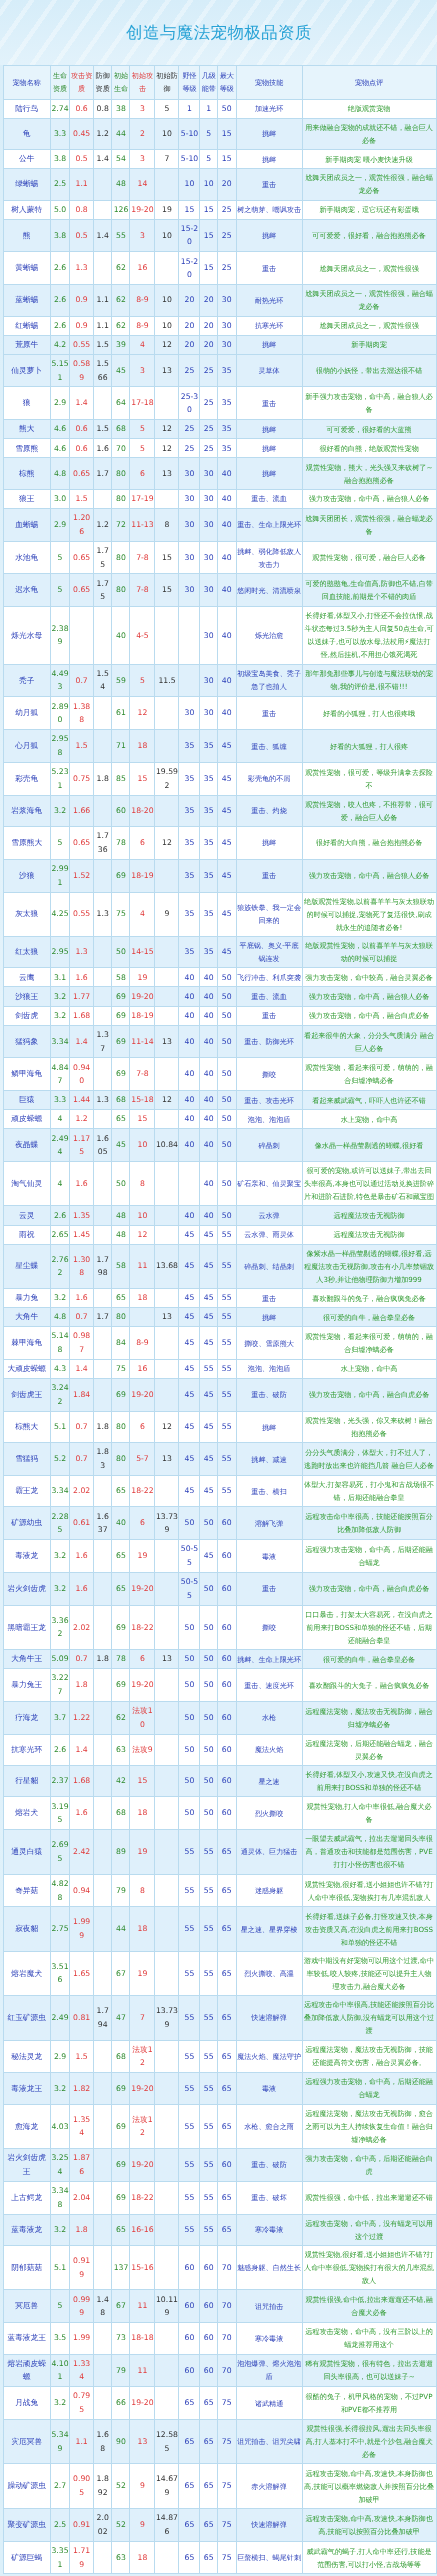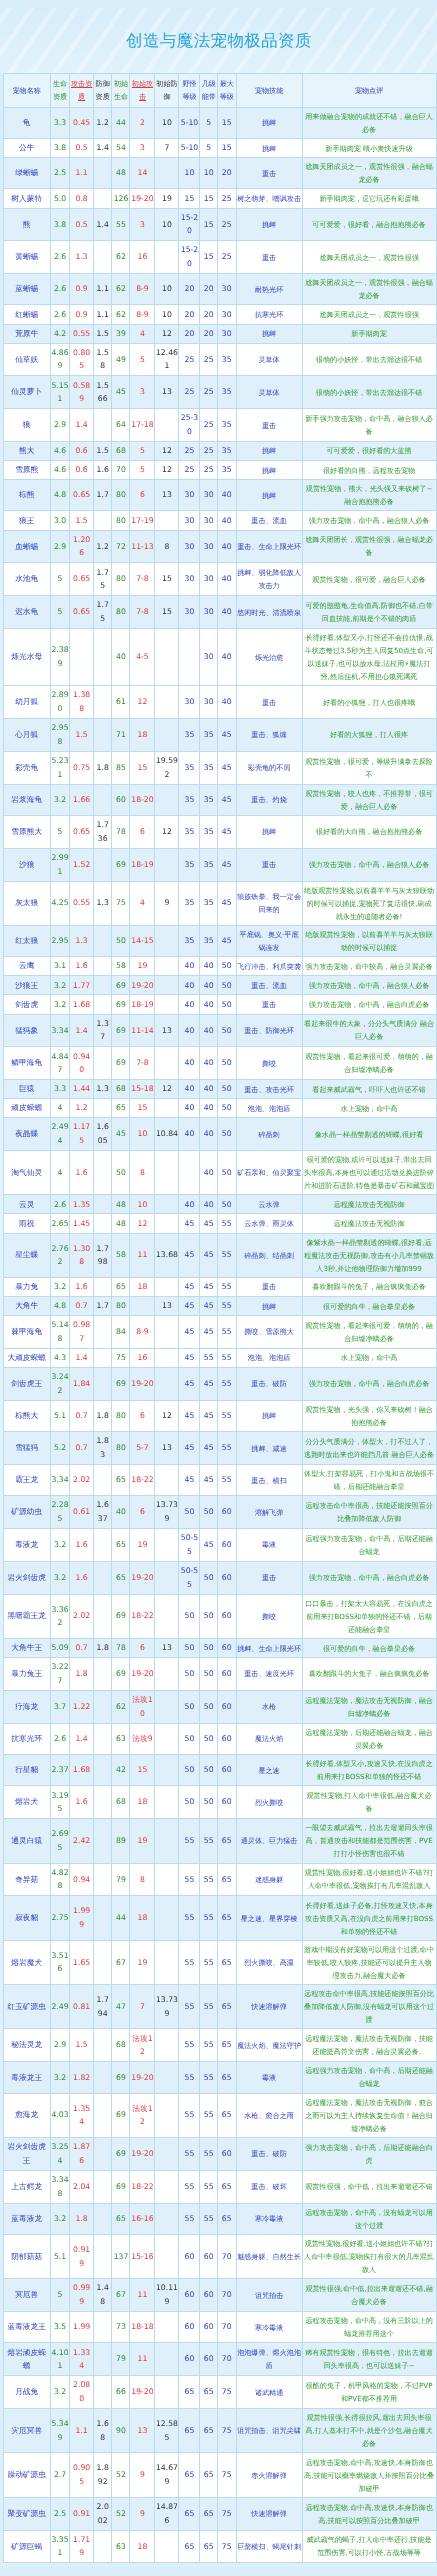--- a/index.html
+++ b/index.html
@@ -11,7 +11,6 @@
   .header {
     height:65px; position:relative;
     background: repeating-linear-gradient(-55deg, rgba(255,255,255,0.0) 0 14.2px, rgba(255,255,255,0.35) 14.2px 18.6px), linear-gradient(180deg,#d6edf9,#e2f2fb);
-    margin-top: 8px;
   }
   .title {
     position:absolute; left:0; right:0; top:22px; text-align:center;

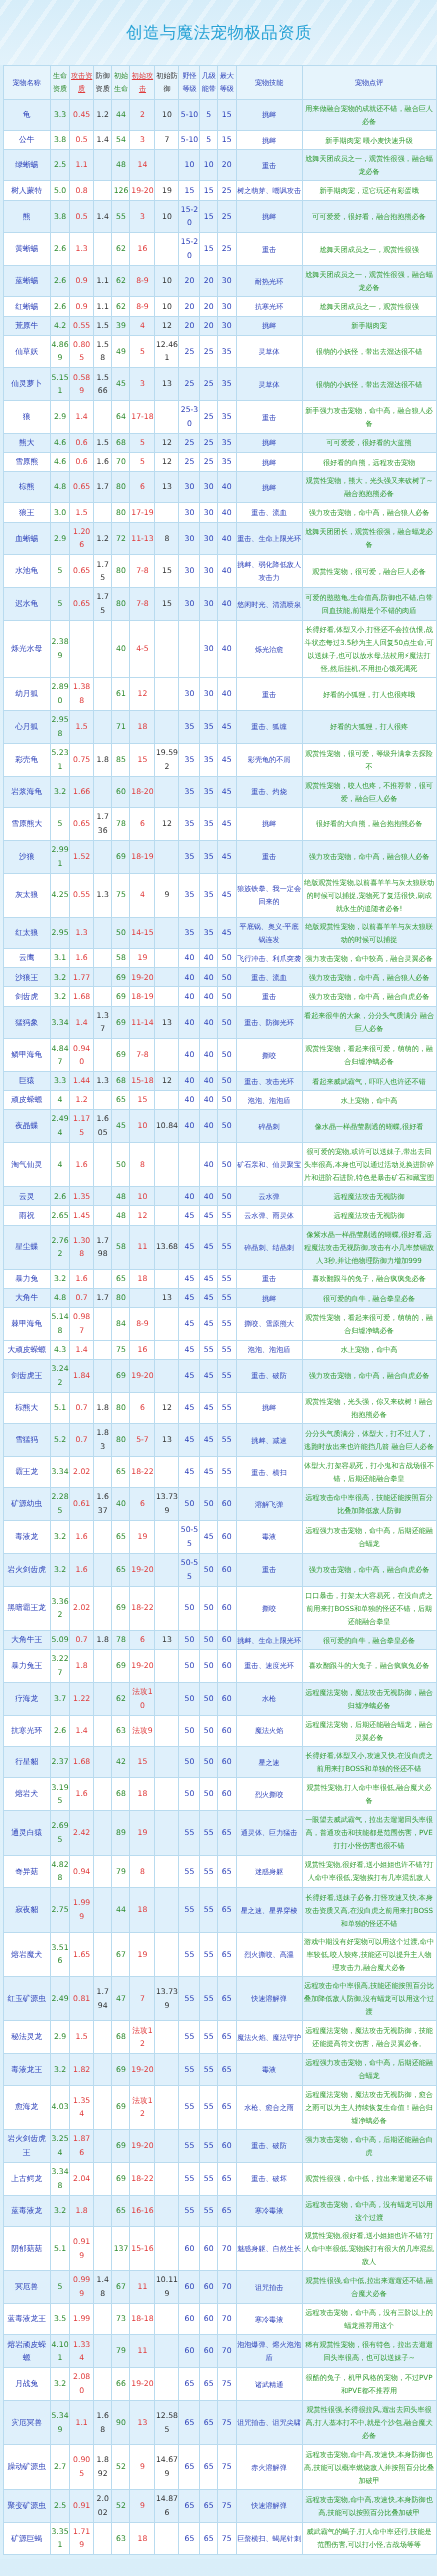--- a/index.html
+++ b/index.html
@@ -35,7 +35,7 @@
   .c-skill { color:#2b3fb8; font-size:7.1px; line-height:13px; }
   .c-note { color:#2f9a2f; font-size:7.1px; line-height:13px; }
   th.h-hp { color:#2e8b2e;margin-left:14px; }
-  th.h-atk { color:#e03a3a;text-decoration:underline; }
+  th.h-atk { color:#e03a3a; }
   th.h-blue { color:#2b3fb8; }
   th.h-def { color:#333; }
 </style>

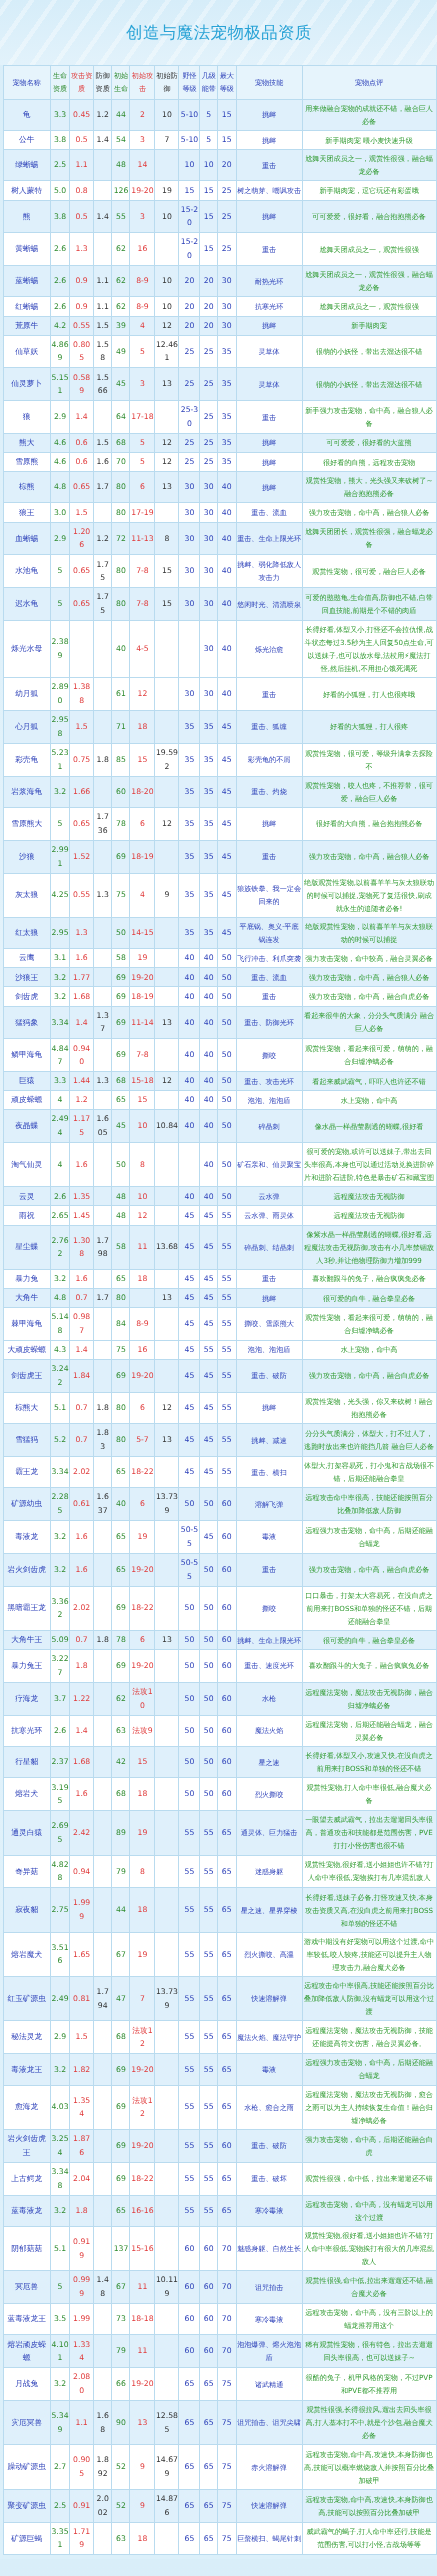--- a/index.html
+++ b/index.html
@@ -78,6 +78,20 @@
     </tr>
   </thead>
   <tbody id="tbody">
+      <tr class="odd">
+        <td class="c-name">陆行鸟</td>
+        <td class="c-hp">2.74</td>
+        <td class="c-atk">0.6</td>
+        <td class="c-def">0.8</td>
+        <td class="c-hp">38</td>
+        <td class="c-atk">3</td>
+        <td class="c-def">5</td>
+        <td class="c-blue">1</td>
+        <td class="c-blue">1</td>
+        <td class="c-blue">50</td>
+        <td class="c-skill">加速光环</td>
+        <td class="c-note">绝版观赏宠物</td>
+      </tr>
       <tr class="even">
         <td class="c-name">龟</td>
         <td class="c-hp">3.3</td>

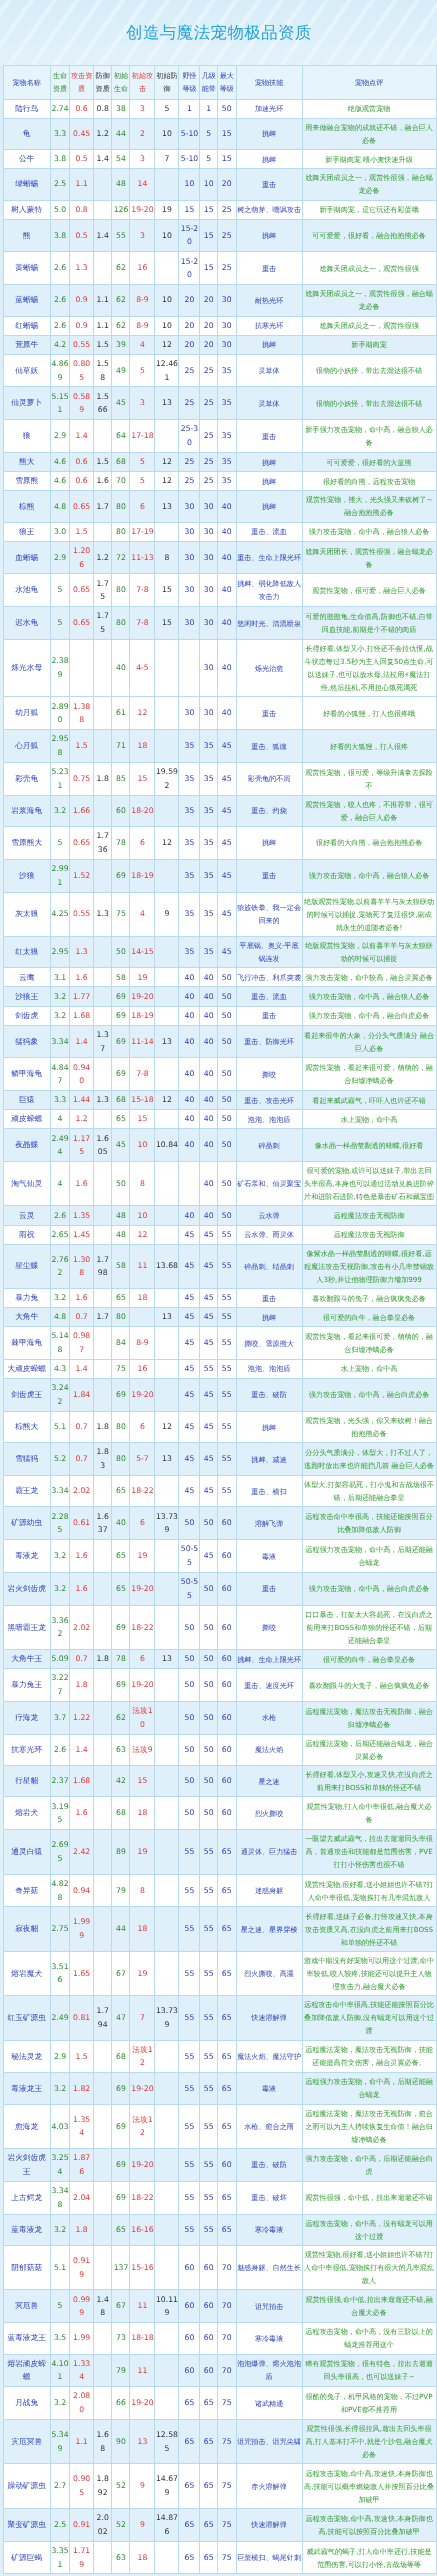--- a/index.html
+++ b/index.html
@@ -218,20 +218,6 @@
         <td class="c-skill">挑衅</td>
         <td class="c-note">新手期肉宠</td>
       </tr>
-      <tr class="odd">
-        <td class="c-name">仙草妖</td>
-        <td class="c-hp">4.869</td>
-        <td class="c-atk">0.805</td>
-        <td class="c-def">1.58</td>
-        <td class="c-hp">49</td>
-        <td class="c-atk">5</td>
-        <td class="c-def">12.461</td>
-        <td class="c-blue">25</td>
-        <td class="c-blue">25</td>
-        <td class="c-blue">35</td>
-        <td class="c-skill">灵草体</td>
-        <td class="c-note">很萌的小妖怪，带出去溜达很不错</td>
-      </tr>
       <tr class="even">
         <td class="c-name">仙灵萝卜</td>
         <td class="c-hp">5.151</td>

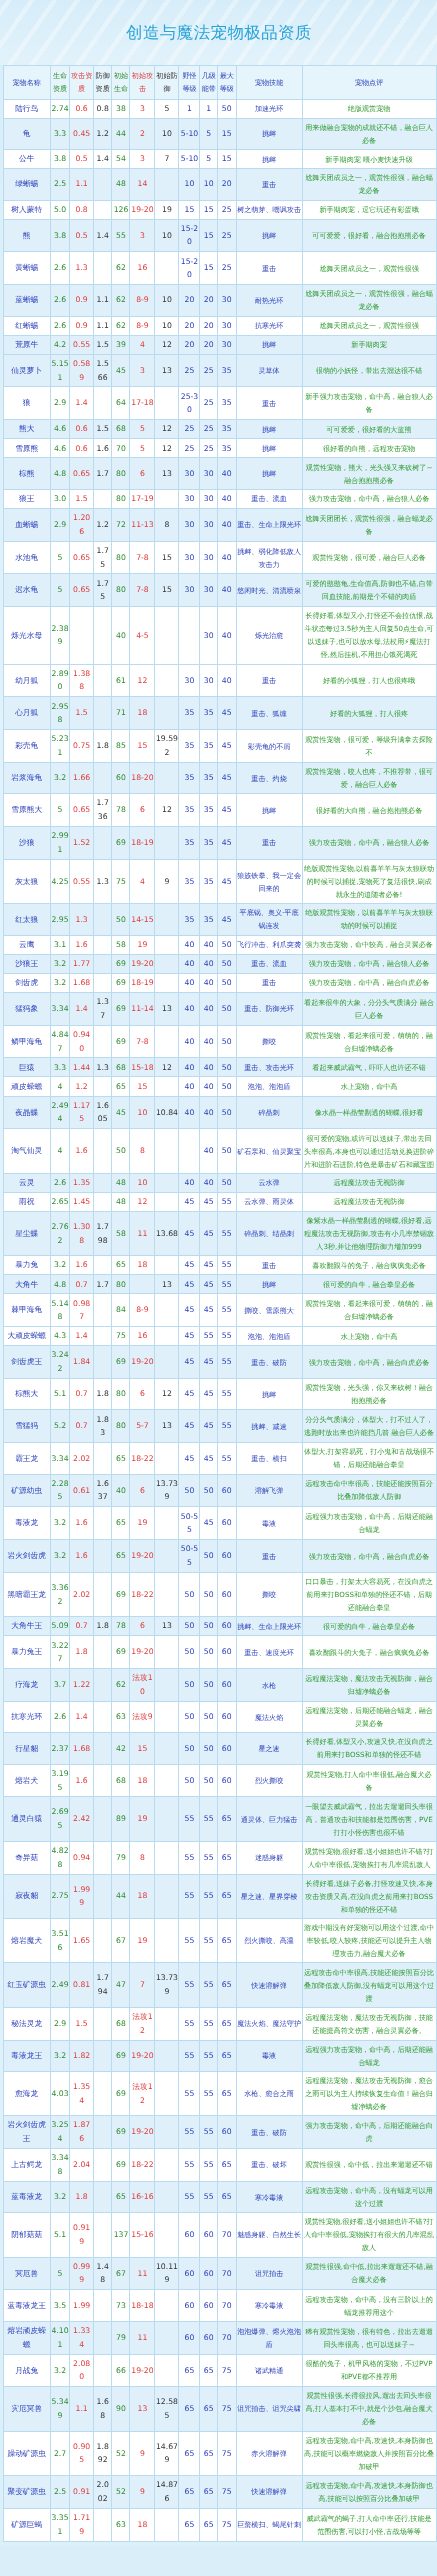--- a/index.html
+++ b/index.html
@@ -272,7 +272,7 @@
         <td class="c-blue">25</td>
         <td class="c-blue">35</td>
         <td class="c-skill">挑衅</td>
-        <td class="c-note">很好看的白熊，远程攻击宠物</td>
+        <td class="c-note">很好看的白熊，绝版观赏性宠物</td>
       </tr>
       <tr class="even">
         <td class="c-name">棕熊</td>

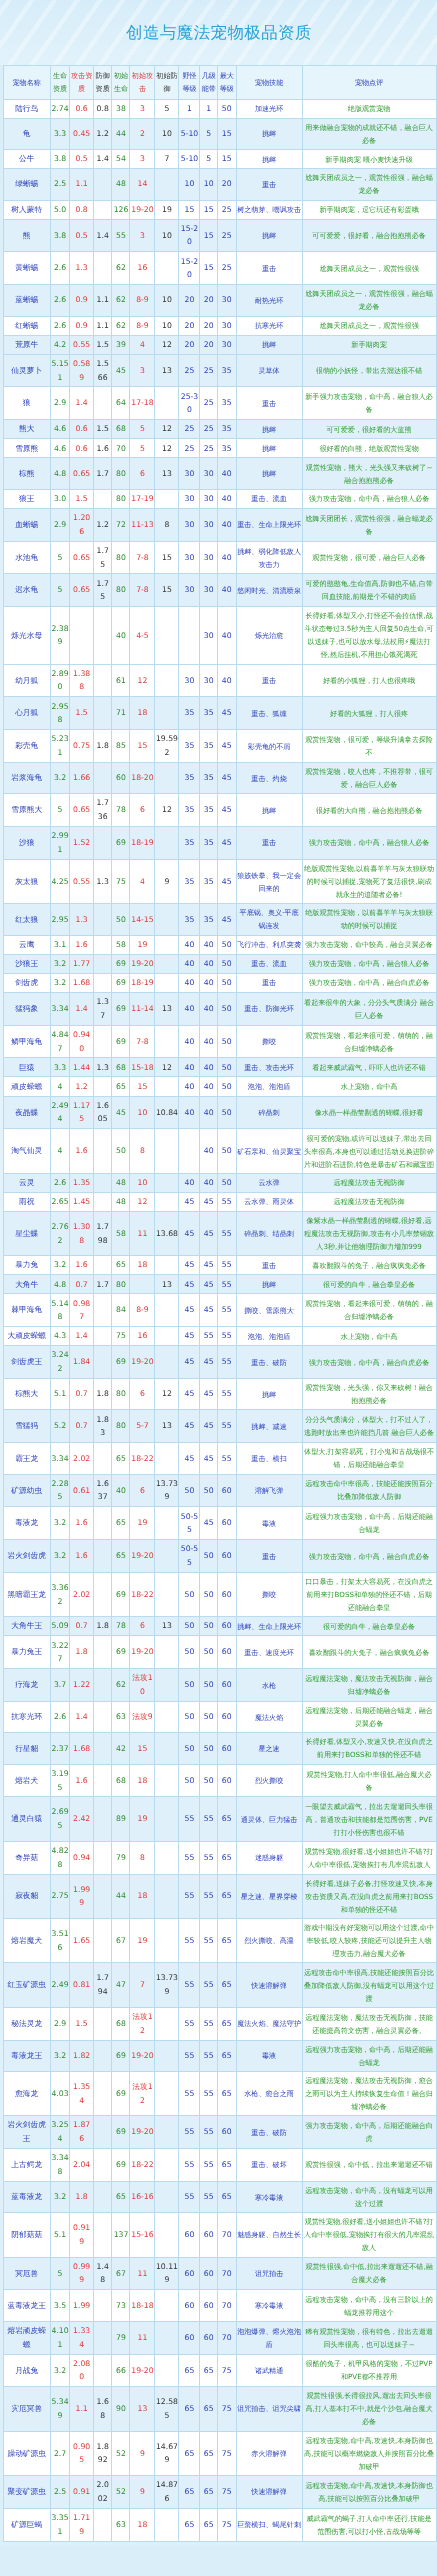--- a/index.html
+++ b/index.html
@@ -358,6 +358,20 @@
         <td class="c-skill">烁光治愈</td>
         <td class="c-note">长得好看,体型又小,打怪还不会拉仇恨,战斗状态每过3.5秒为主人回复50点生命,可以送妹子,也可以放水母,法杖用⚡魔法打怪,然后挂机,不用担心饿死渴死</td>
       </tr>
+      <tr class="even">
+        <td class="c-name">秃子</td>
+        <td class="c-hp">4.493</td>
+        <td class="c-atk">0.7</td>
+        <td class="c-def">1.54</td>
+        <td class="c-hp">59</td>
+        <td class="c-atk">5</td>
+        <td class="c-def">11.5</td>
+        <td class="c-blue"></td>
+        <td class="c-blue">30</td>
+        <td class="c-blue">40</td>
+        <td class="c-skill">初级宝岛美食、秃子急了也拍人</td>
+        <td class="c-note">那年那兔那些事儿与创造与魔法联动的宠物,我的评价是,很不错!!!</td>
+      </tr>
       <tr class="odd">
         <td class="c-name">幼月狐</td>
         <td class="c-hp">2.890</td>

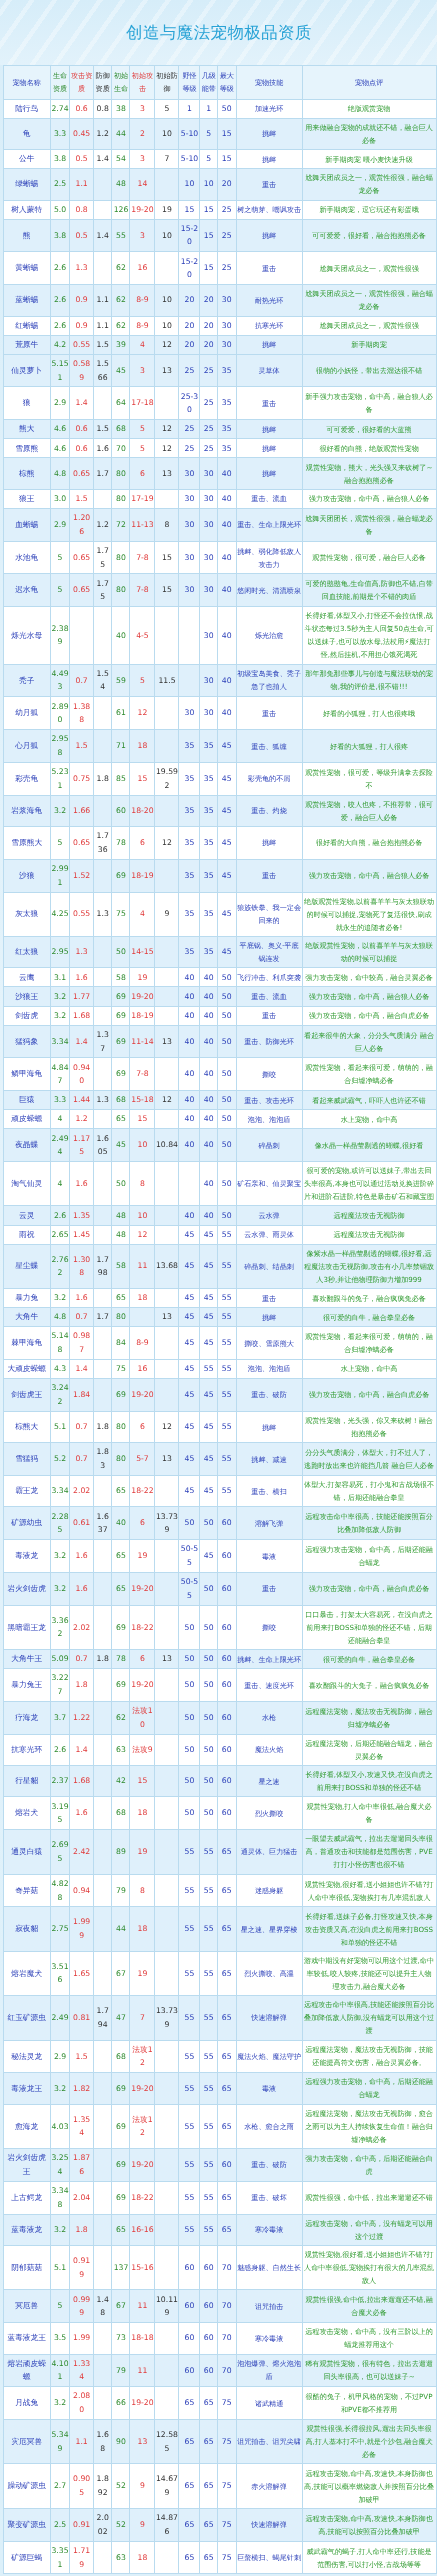--- a/index.html
+++ b/index.html
@@ -1117,7 +1117,7 @@
       <tr class="odd">
         <td class="c-name">月战兔</td>
         <td class="c-hp">3.2</td>
-        <td class="c-atk">2.080</td>
+        <td class="c-atk">0.795</td>
         <td class="c-def"></td>
         <td class="c-hp">66</td>
         <td class="c-atk">19-20</td>

